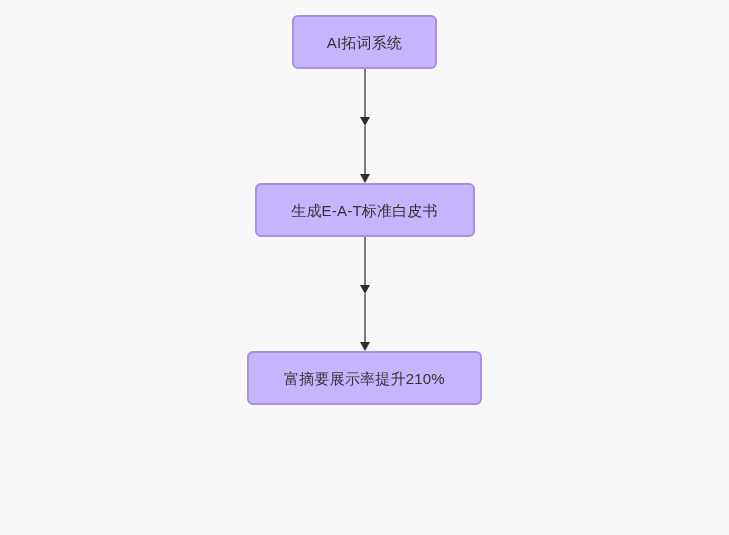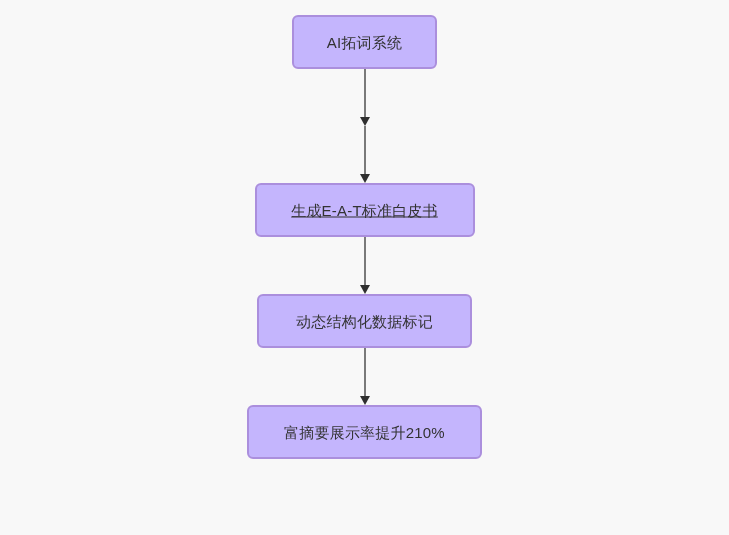--- a/index.html
+++ b/index.html
@@ -56,7 +56,7 @@
   
   .node-w1 { width: 145px; }
   .node-w2 { width: 190px; }
-  .node-w3 { width: 220px; text-decoration: underline; }
+  .node-w3 { width: 220px; }
   .node-w4 { width: 215px; }
   .node-w5 { width: 235px; }
 

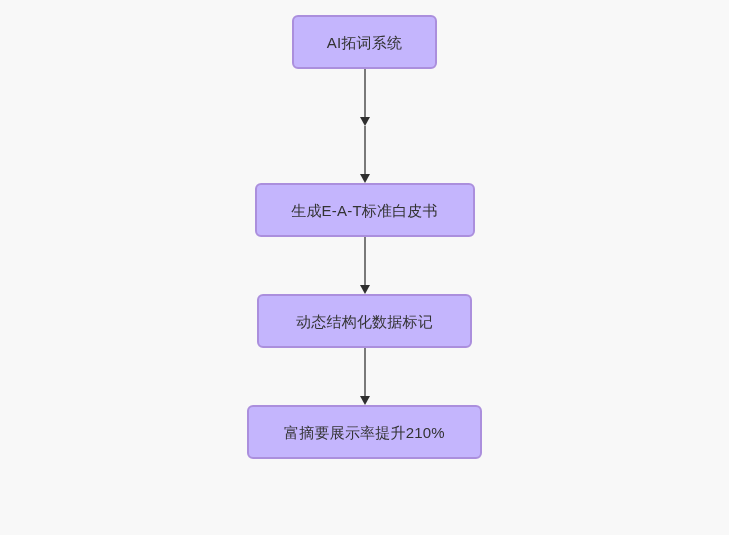--- a/index.html
+++ b/index.html
@@ -118,9 +118,6 @@
       <span class="arrowhead"></span>
     </div>
 
-    <div class="node node-w4">
-      <span class="node-label">动态结构化数据标记</span>
-    </div>
 
     <div class="connector">
       <span class="shaft"></span>

